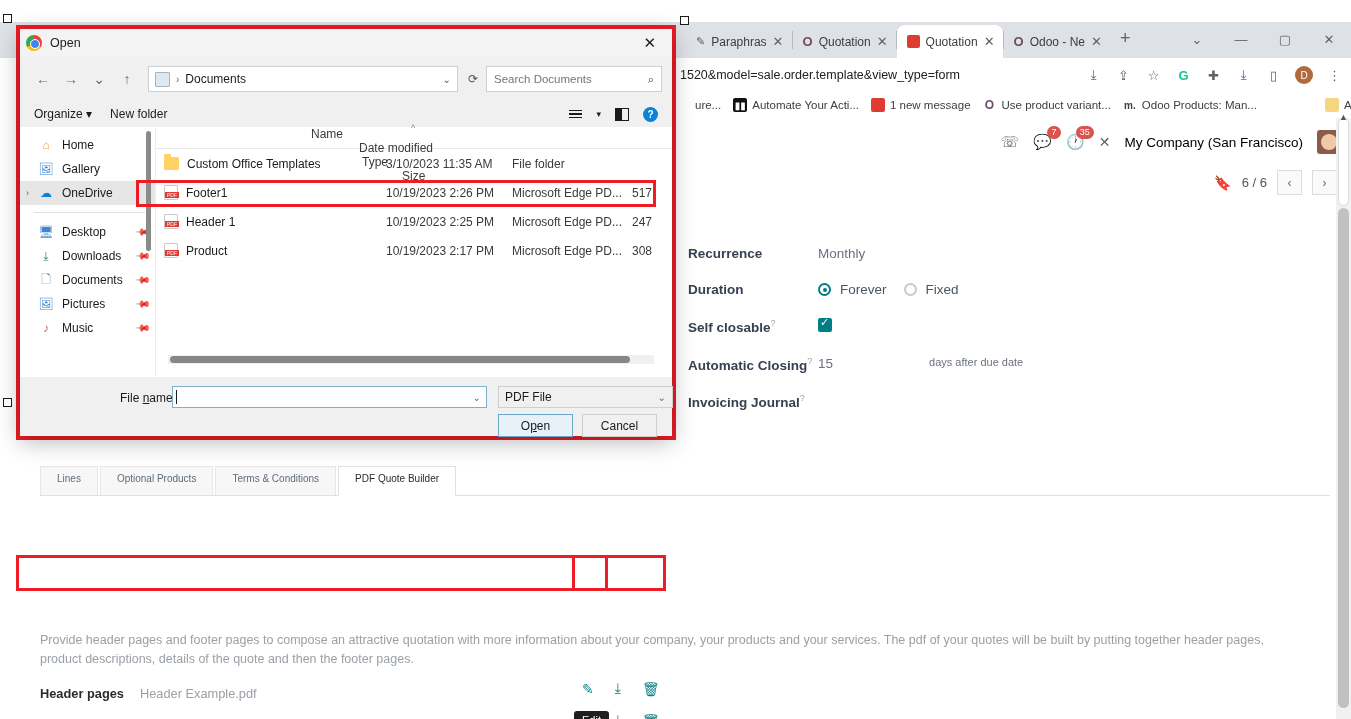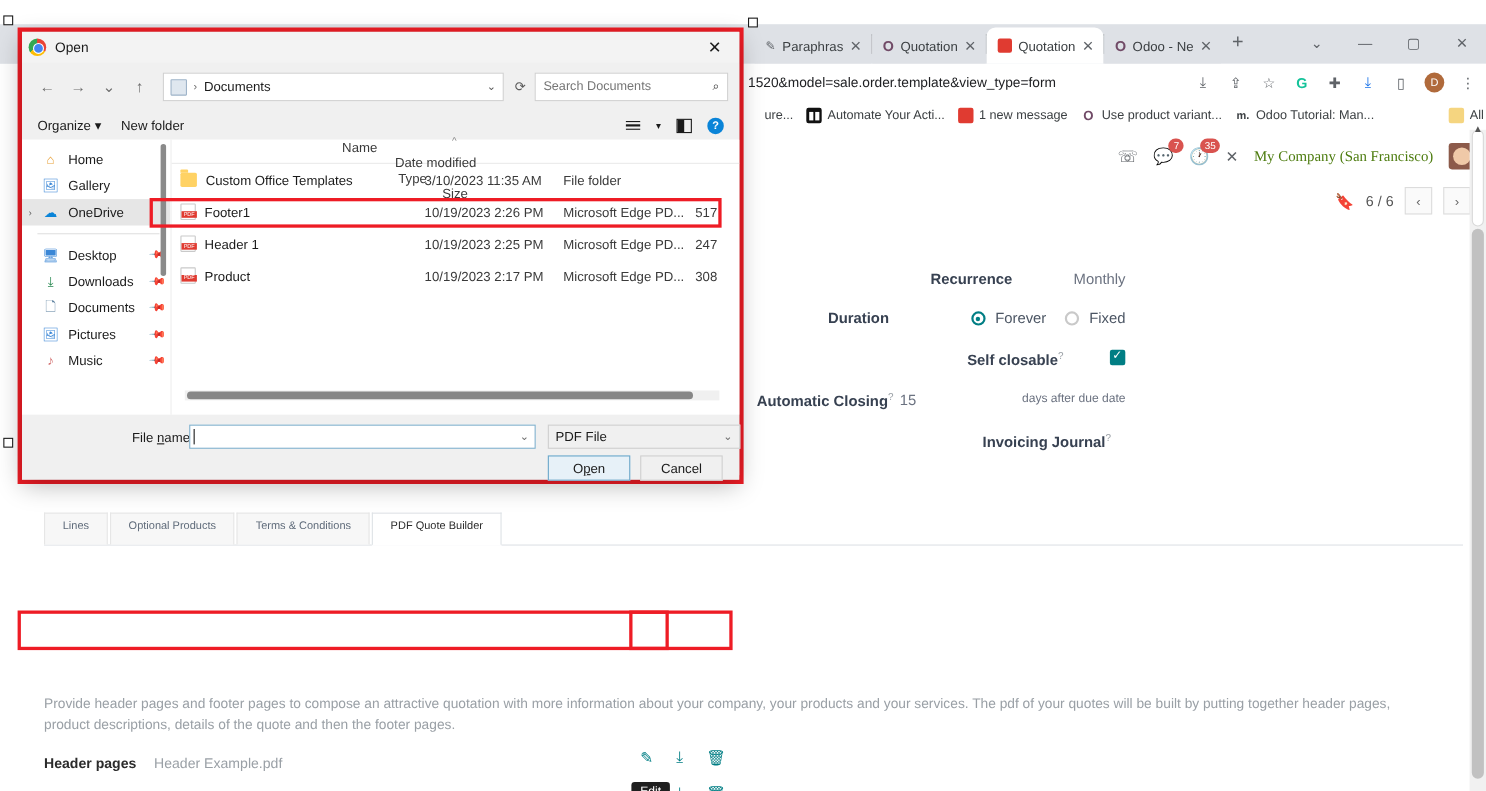--- a/index.html
+++ b/index.html
@@ -265,7 +265,7 @@
       </div>
       <div class="bm">
         <span class="bm-ico" style="font-weight:bold;">m.</span>
-        <span>Odoo Tutorial: Man...</span>
+        <span>Odoo Products: Man...</span>
       </div>
       <div class="bm-sep" style="margin-left:44px;"></div>
       <div class="bm">

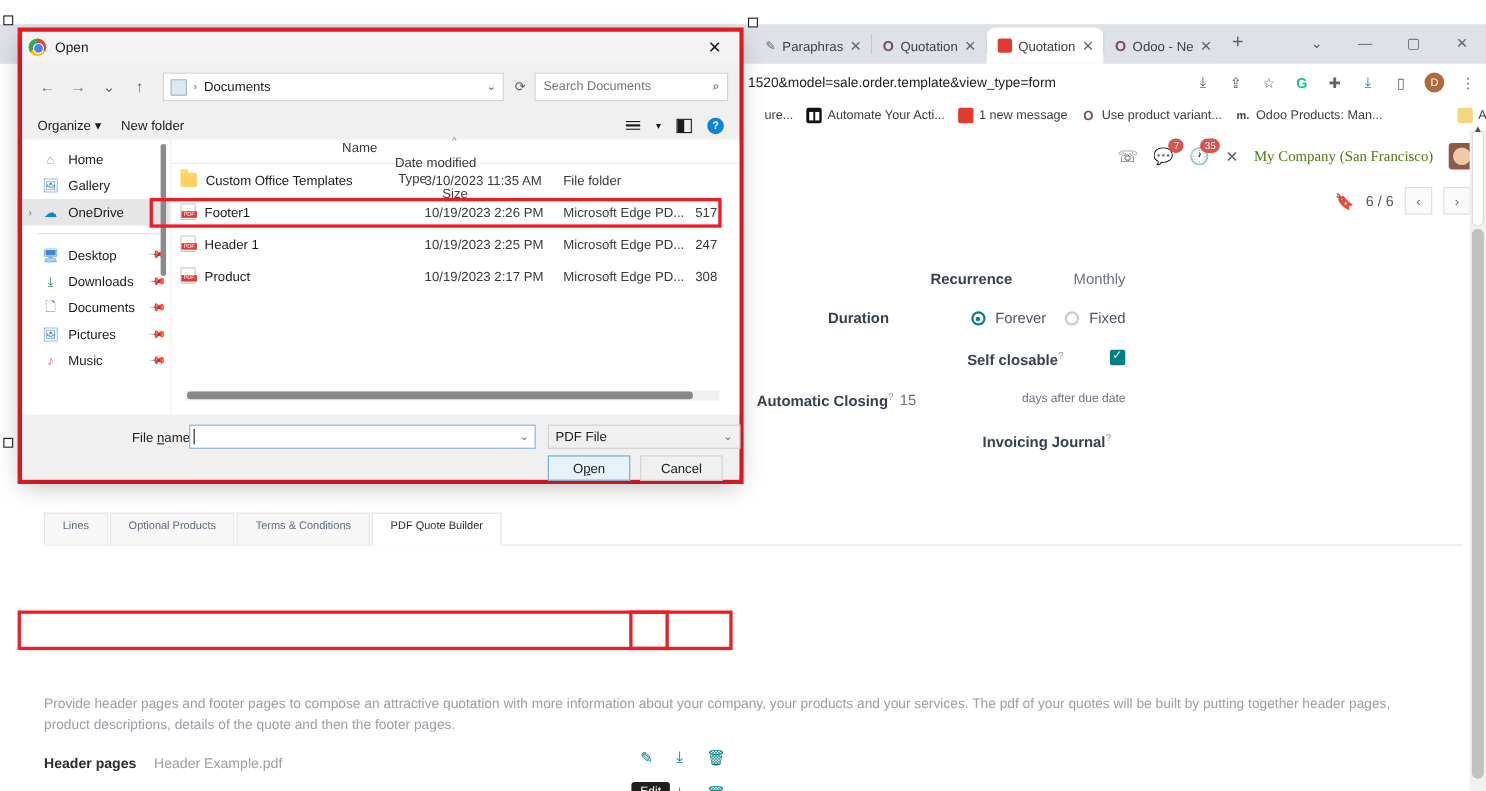--- a/index.html
+++ b/index.html
@@ -56,7 +56,7 @@
   .badge-wrap { position:relative; }
   .badge { position:absolute; top:-7px; right:-9px; background:#d9534f; color:#fff; border-radius:9px;
            font-size:9px; padding:1px 4px; min-width:14px; text-align:center; line-height:11px;}
-  .company { font-size:13.5px; color:#4d7c0f;font-family:Liberation Serif, serif; }
+  .company { font-size:13.5px; color:#000000; }
   .avatar { width:24px; height:24px; border-radius:3px; background:#8c5a4a; overflow:hidden; position:relative; }
   .avatar::after{content:"";position:absolute;left:4px;top:4px;width:16px;height:16px;border-radius:50%;background:#f0c9a8;}
 

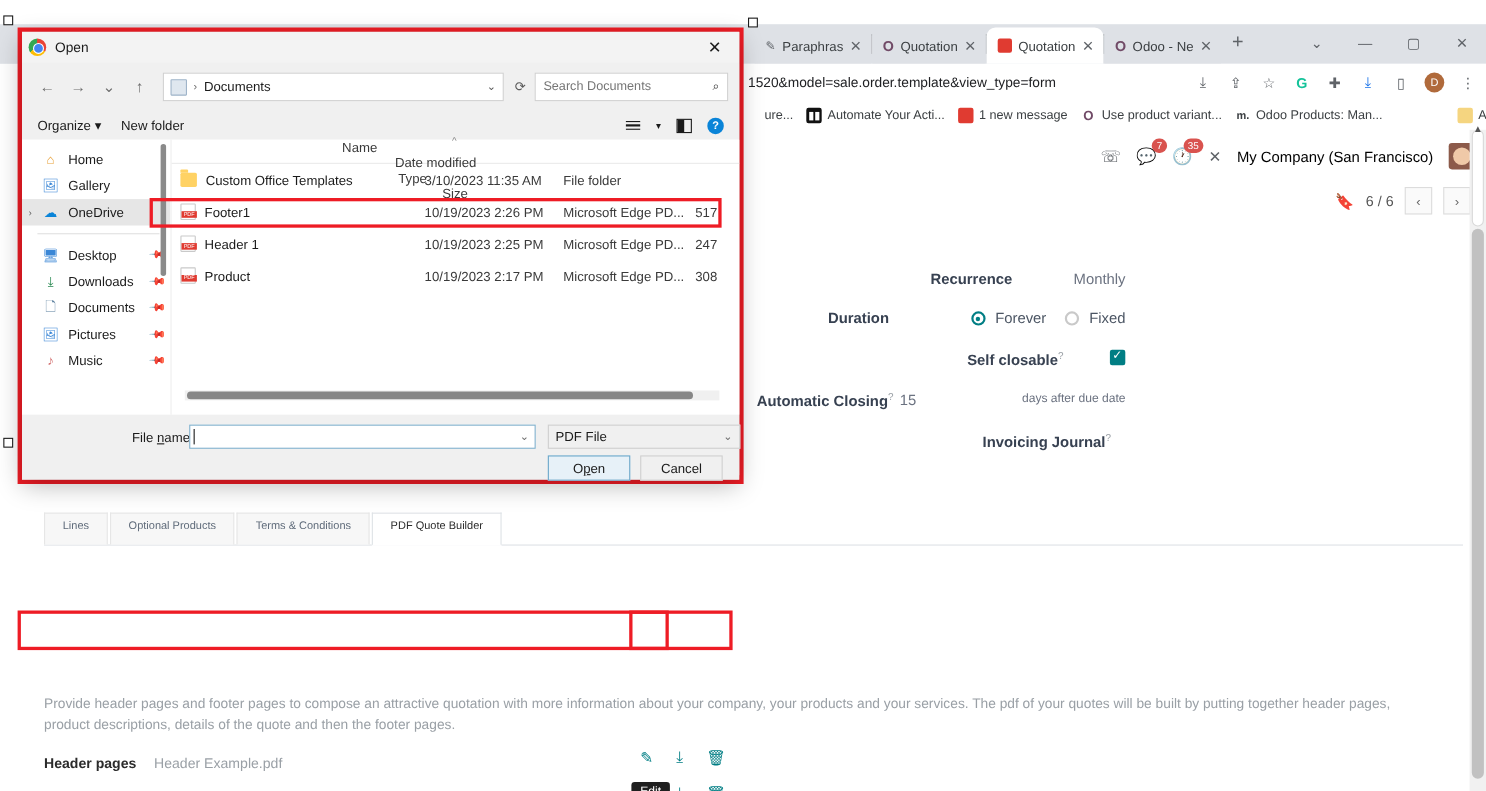--- a/index.html
+++ b/index.html
@@ -64,7 +64,7 @@
   .pg-btn { width:25px; height:25px; border:1px solid #dcdcdc; background:#fafafa; display:flex; align-items:center; justify-content:center; color:#666; font-size:12px; }
 
   .form-area { position:absolute; left:688px; top:128px; }
-  .frow { display:flex; align-items:flex-start; margin-bottom:21px;justify-content:flex-end; }
+  .frow { display:flex; align-items:flex-start; margin-bottom:21px; }
   .flabel { width:130px; font-size:13.5px; color:#374151; font-weight:bold; }
   .flabel .q { color:#9aa0a6; font-size:9px; vertical-align:super; font-weight:normal; }
   .fval { font-size:13.5px; color:#6b7280; }

